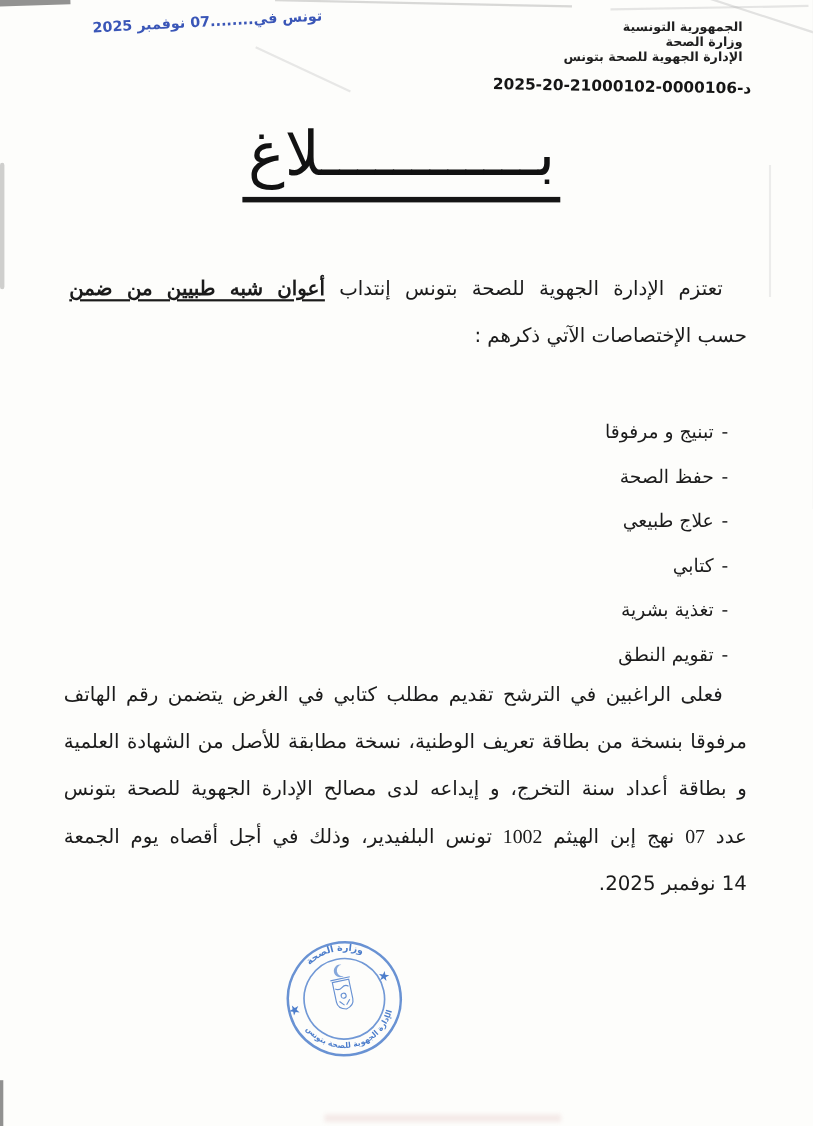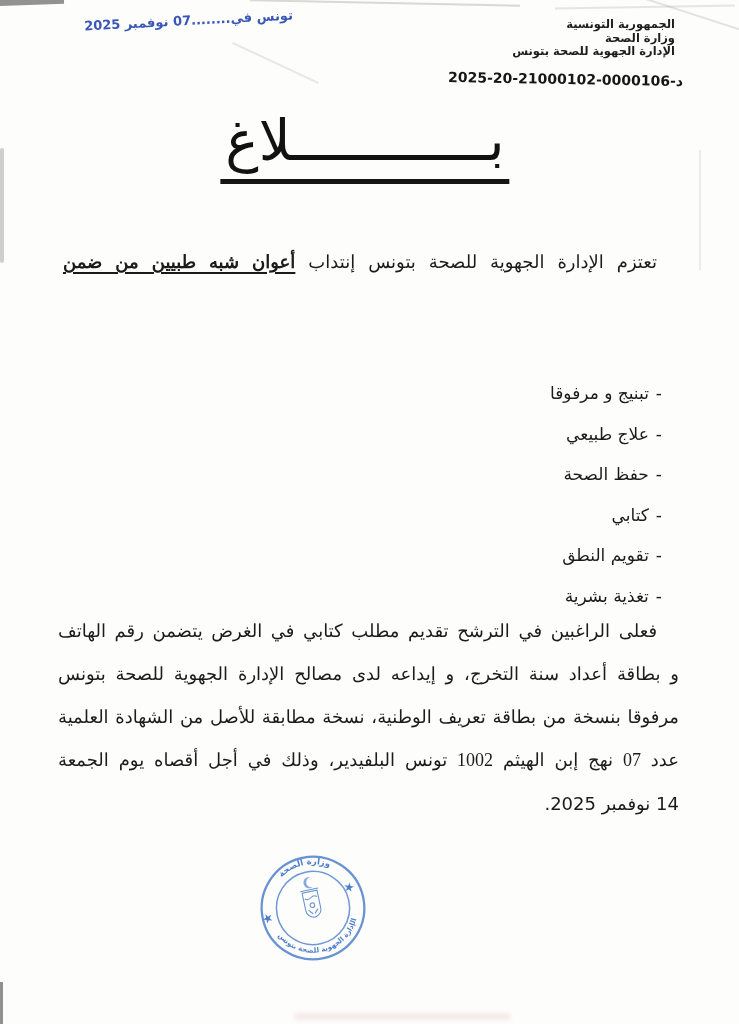--- a/index.html
+++ b/index.html
@@ -95,6 +95,7 @@
 
   <div class="para para1">
       <div class="p-line jline indent"><span>تعتزم الإدارة الجهوية للصحة بتونس إنتداب </span><span class="emph">أعوان شبه طبيين من ضمن</span></div>
+      <div class="p-line rline"><span>حسب الإختصاصات الآتي ذكرهم :</span></div>
     </div>
 
   <div class="spec-list">

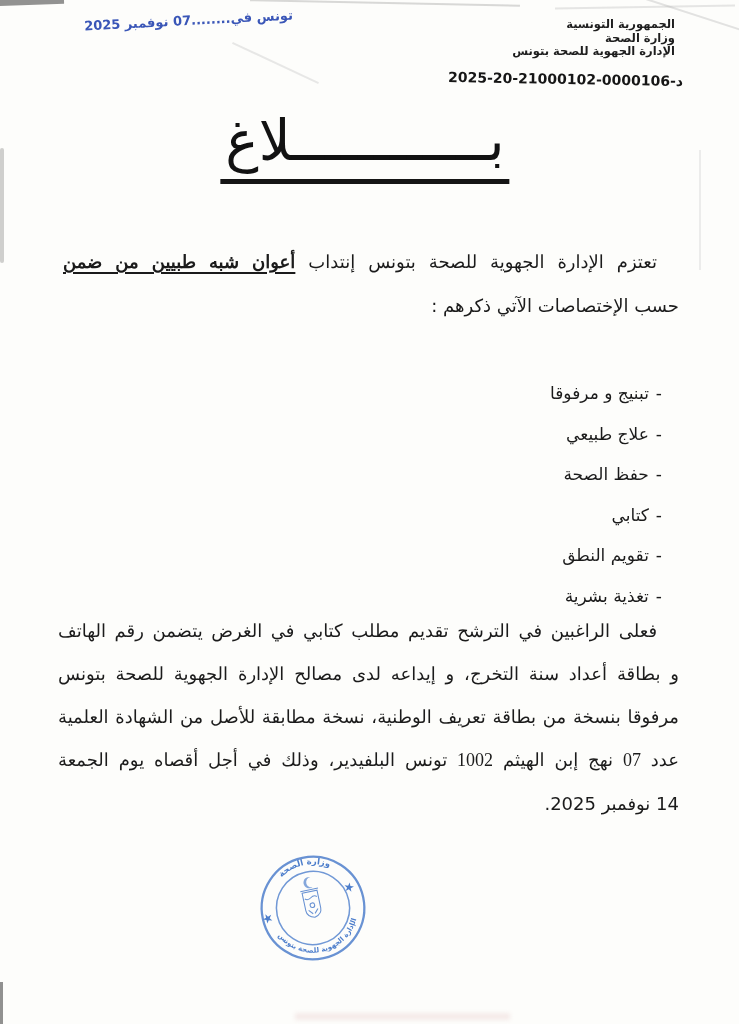--- a/index.html
+++ b/index.html
@@ -100,8 +100,8 @@
 
   <div class="spec-list">
       <div class="spec-item"><span class="dash">-</span><span>تبنيج و مرفوقا</span></div>
+      <div class="spec-item"><span class="dash">-</span><span>حفظ الصحة</span></div>
       <div class="spec-item"><span class="dash">-</span><span>علاج طبيعي</span></div>
-      <div class="spec-item"><span class="dash">-</span><span>حفظ الصحة</span></div>
       <div class="spec-item"><span class="dash">-</span><span>كتابي</span></div>
       <div class="spec-item"><span class="dash">-</span><span>تقويم النطق</span></div>
       <div class="spec-item"><span class="dash">-</span><span>تغذية بشرية</span></div>

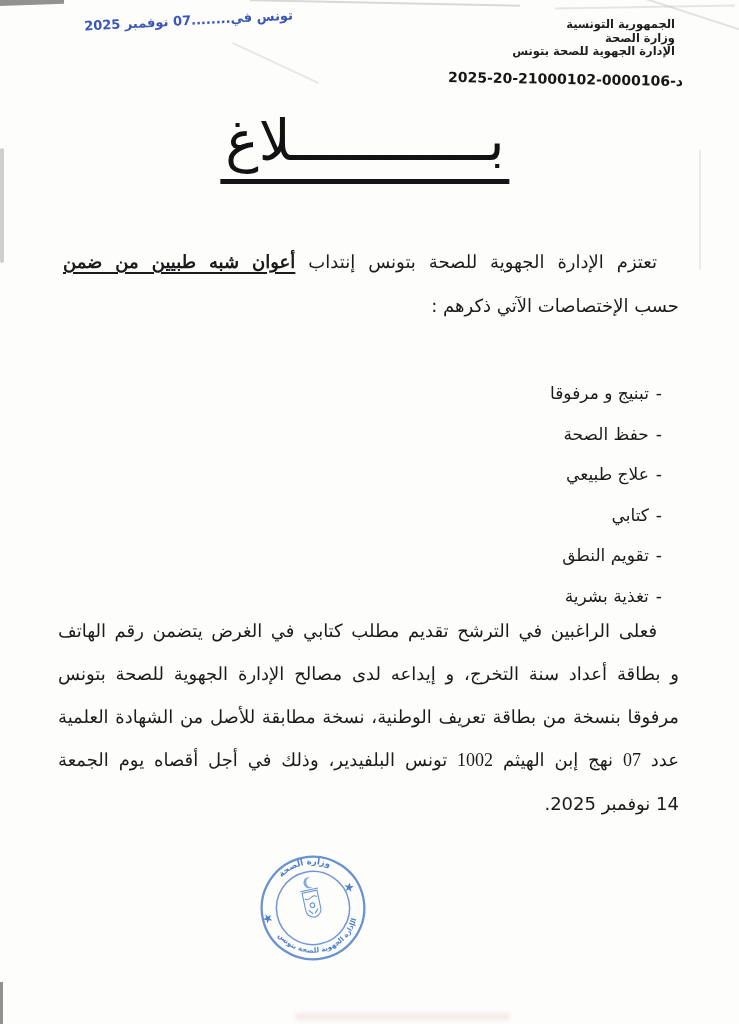--- a/index.html
+++ b/index.html
@@ -103,8 +103,8 @@
       <div class="spec-item"><span class="dash">-</span><span>حفظ الصحة</span></div>
       <div class="spec-item"><span class="dash">-</span><span>علاج طبيعي</span></div>
       <div class="spec-item"><span class="dash">-</span><span>كتابي</span></div>
+      <div class="spec-item"><span class="dash">-</span><span>تغذية بشرية</span></div>
       <div class="spec-item"><span class="dash">-</span><span>تقويم النطق</span></div>
-      <div class="spec-item"><span class="dash">-</span><span>تغذية بشرية</span></div>
     </div>
 
   <div class="para para2">

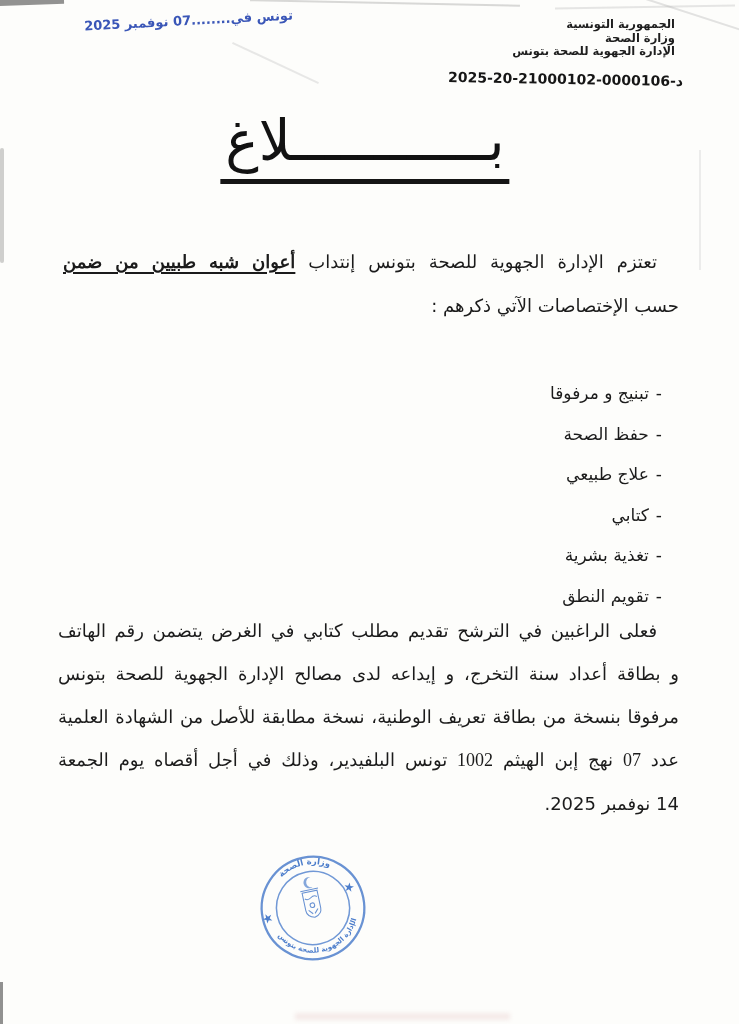--- a/index.html
+++ b/index.html
@@ -109,8 +109,8 @@
 
   <div class="para para2">
       <div class="p-line jline indent"><span>فعلى الراغبين في الترشح تقديم مطلب كتابي في الغرض يتضمن رقم الهاتف</span></div>
+      <div class="p-line jline"><span>مرفوقا بنسخة من بطاقة تعريف الوطنية، نسخة مطابقة للأصل من الشهادة العلمية</span></div>
       <div class="p-line jline"><span>و بطاقة أعداد سنة التخرج، و إيداعه لدى مصالح الإدارة الجهوية للصحة بتونس</span></div>
-      <div class="p-line jline"><span>مرفوقا بنسخة من بطاقة تعريف الوطنية، نسخة مطابقة للأصل من الشهادة العلمية</span></div>
       <div class="p-line jline"><span>عدد 07 نهج إبن الهيثم 1002 تونس البلفيدير، وذلك في أجل أقصاه يوم الجمعة</span></div>
       <div class="p-line rline"><span>14 نوفمبر 2025.</span></div>
     </div>

